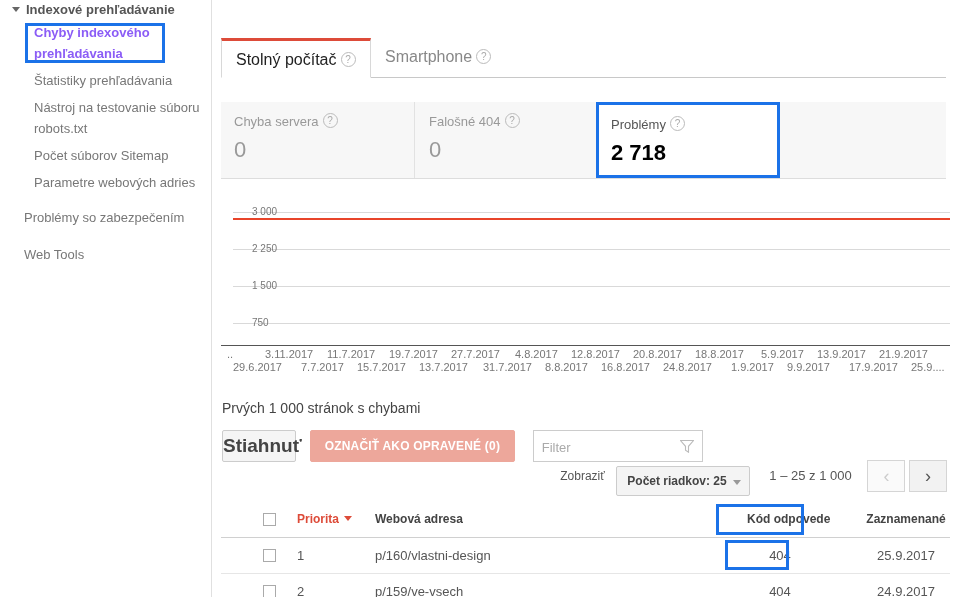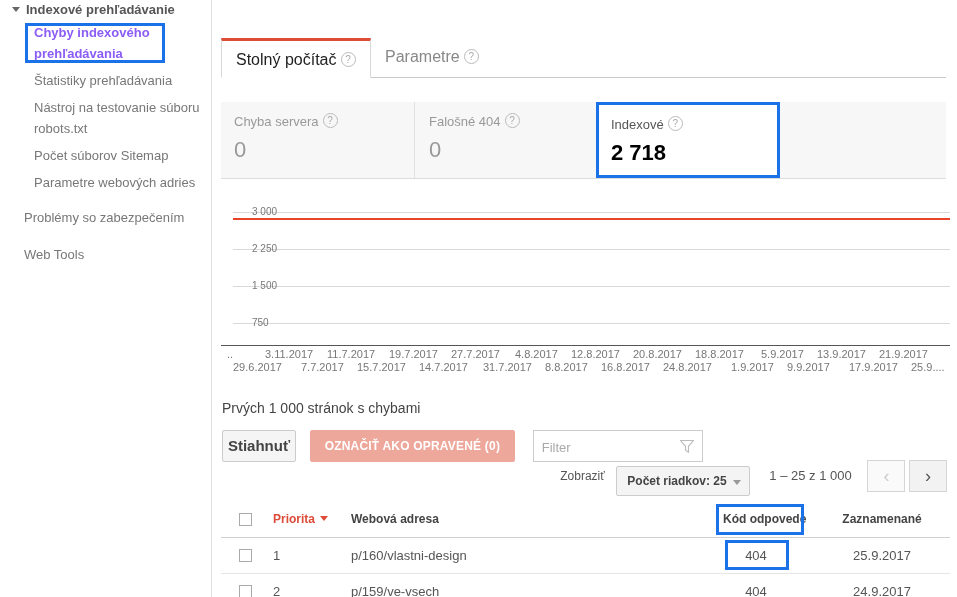--- a/index.html
+++ b/index.html
@@ -443,7 +443,7 @@
       <span>Stolný počítač</span><span class="help-ico">?</span>
     </div>
     <div class="tab inactive">
-      <span>Parametre</span><span class="help-ico">?</span>
+      <span>Smartphone</span><span class="help-ico">?</span>
     </div>
   </div>
 

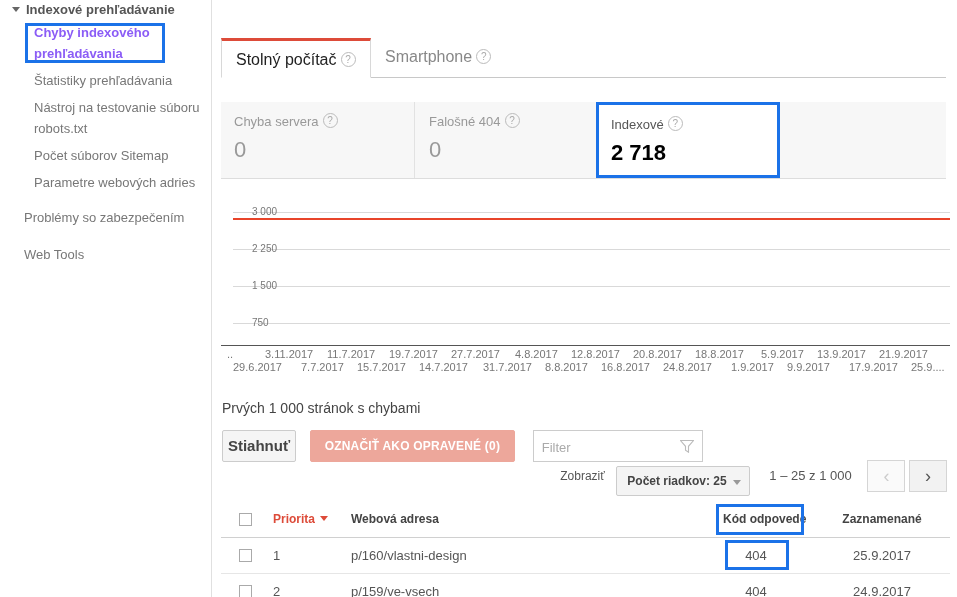--- a/index.html
+++ b/index.html
@@ -464,7 +464,7 @@
 
     <div class="card" id="card-2">
       <div class="c-label">
-        <span>Indexové</span><span class="help-ico">?</span>
+        <span>Problémy</span><span class="help-ico">?</span>
       </div>
       <div class="c-value">2 718</div>
     </div>

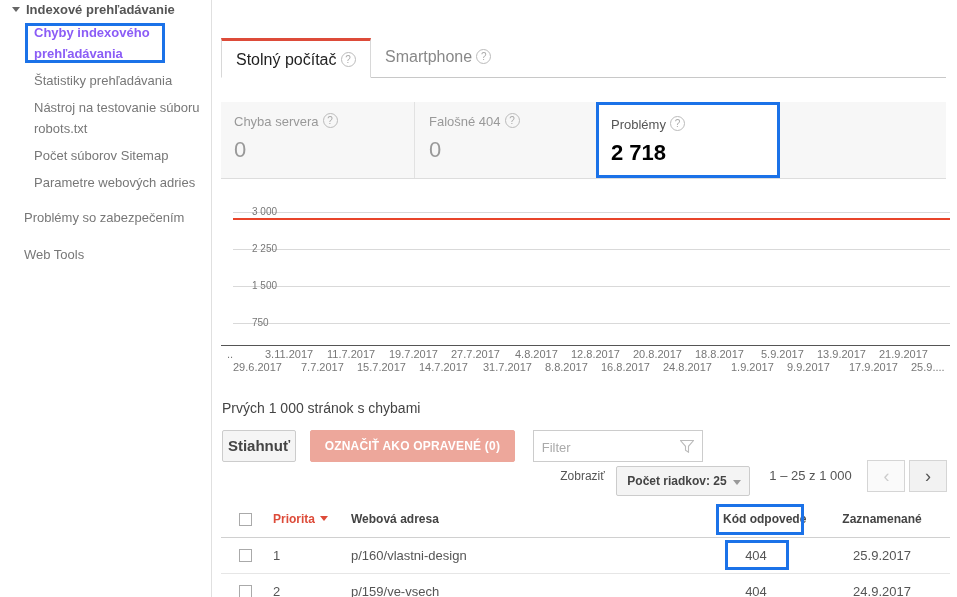--- a/index.html
+++ b/index.html
@@ -502,7 +502,7 @@
     <span class="x-lab x-row2" style="left:12px">29.6.2017</span>
     <span class="x-lab x-row2" style="left:80px">7.7.2017</span>
     <span class="x-lab x-row2" style="left:136px">15.7.2017</span>
-    <span class="x-lab x-row2" style="left:198px">14.7.2017</span>
+    <span class="x-lab x-row2" style="left:198px">13.7.2017</span>
     <span class="x-lab x-row2" style="left:262px">31.7.2017</span>
     <span class="x-lab x-row2" style="left:324px">8.8.2017</span>
     <span class="x-lab x-row2" style="left:380px">16.8.2017</span>

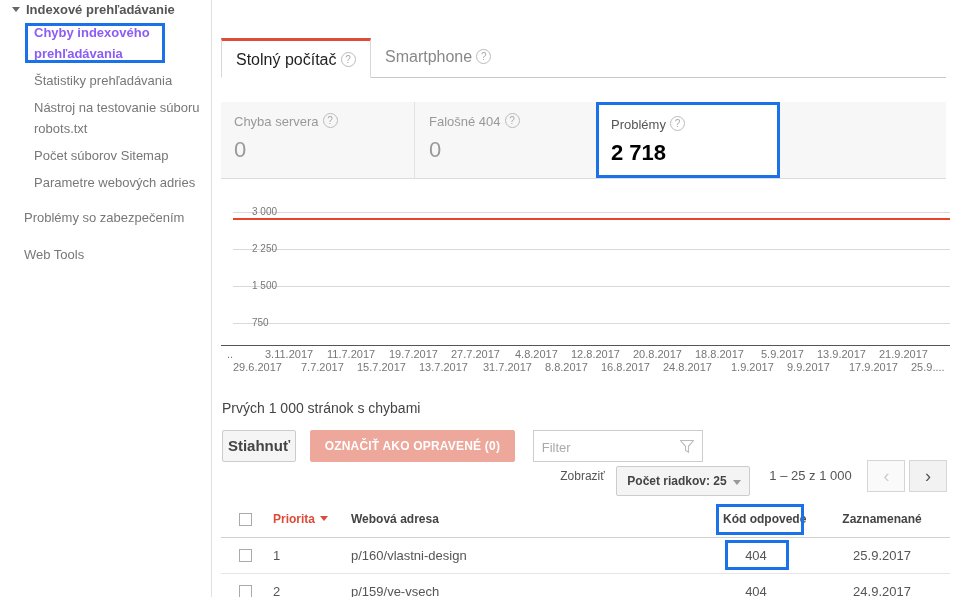--- a/index.html
+++ b/index.html
@@ -241,7 +241,7 @@
     box-sizing: border-box;
     height: 32px;
     line-height: 30px;
-    font-size: 15px;
+    font-size: 19px;
     border-radius: 2px;
   }
   #btn-download {

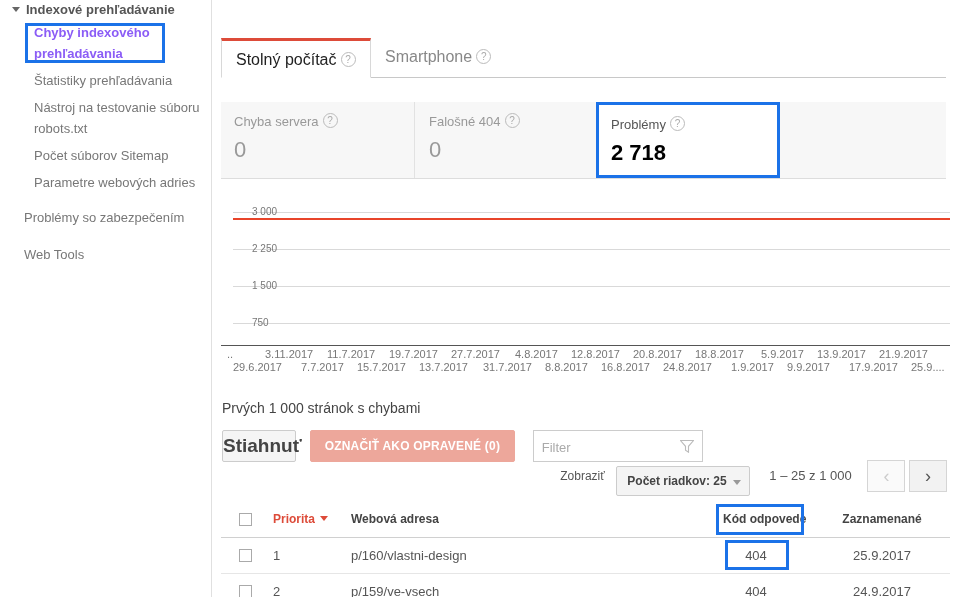--- a/index.html
+++ b/index.html
@@ -366,6 +366,7 @@
     font-size: 13px;
     color: #555;
     white-space: nowrap;
+    margin-left: 24px;
   }
   .c-check { left: 18px; top: 11px; }
   .chk {

